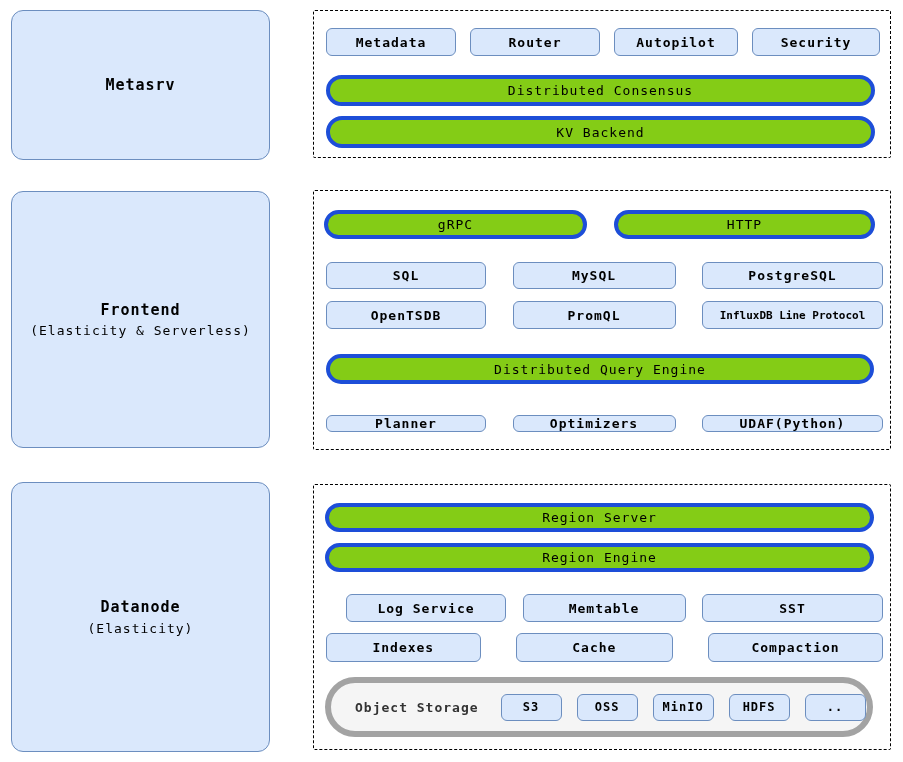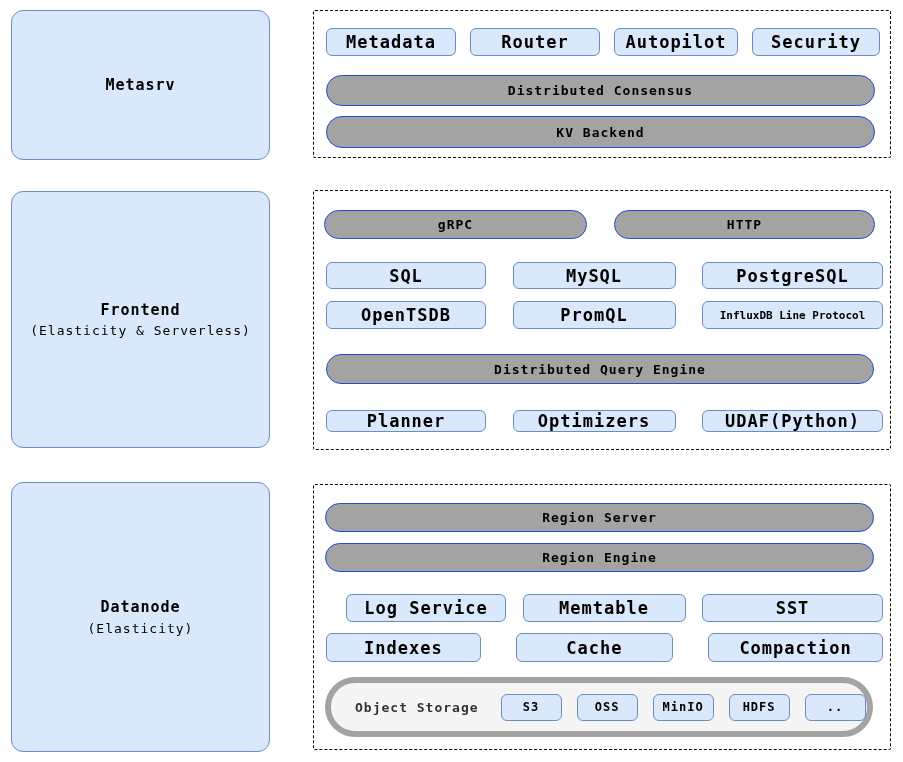--- a/index.html
+++ b/index.html
@@ -22,7 +22,7 @@
   .bbox{
     background:#dae8fc;border:1px solid #6c8ebf;border-radius:6px;
     display:flex;align-items:center;justify-content:center;
-    font-size:17px;font-weight:700;letter-spacing:1px;white-space:nowrap;
+    font-size:13px;font-weight:700;letter-spacing:1px;white-space:nowrap;
   }
   .bbox.small-text{font-size:11px;letter-spacing:0;}
   

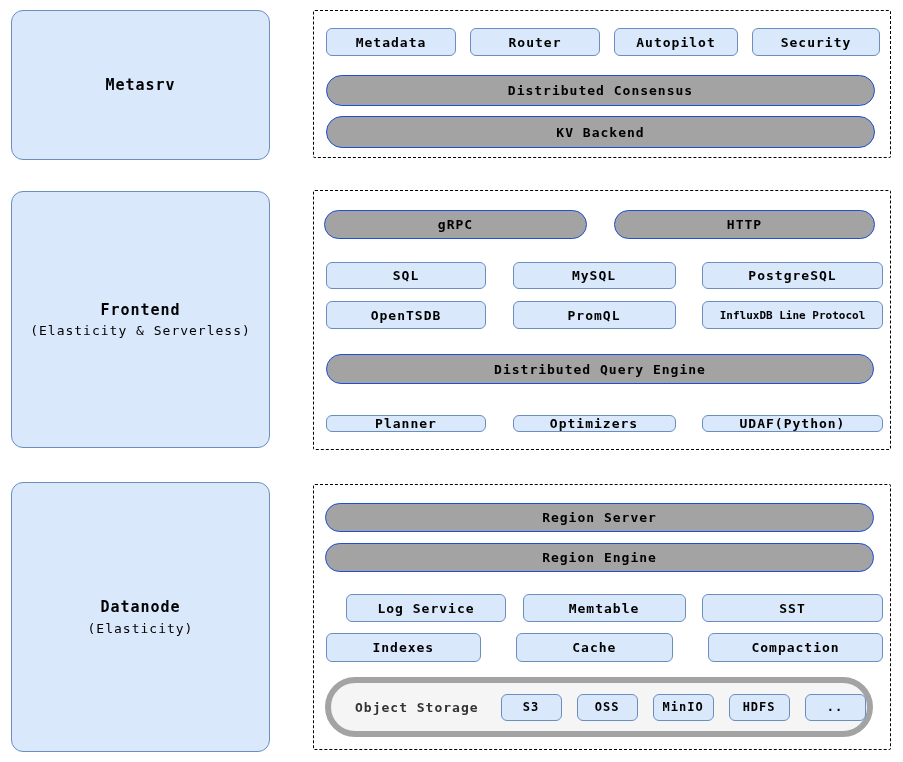--- a/index.html
+++ b/index.html
@@ -27,9 +27,9 @@
   .bbox.small-text{font-size:11px;letter-spacing:0;}
   
   .pill{
-    background:#a3a3a3;border:1px solid #1d4ed8;border-radius:16px;
+    background:#84cc16;border:4px solid #1d4ed8;border-radius:16px;
     display:flex;align-items:center;justify-content:center;
-    font-size:13px;font-weight:700;letter-spacing:1px;white-space:nowrap;
+    font-size:13px;font-weight:400;letter-spacing:1px;white-space:nowrap;
   }
   
   .stadium{

